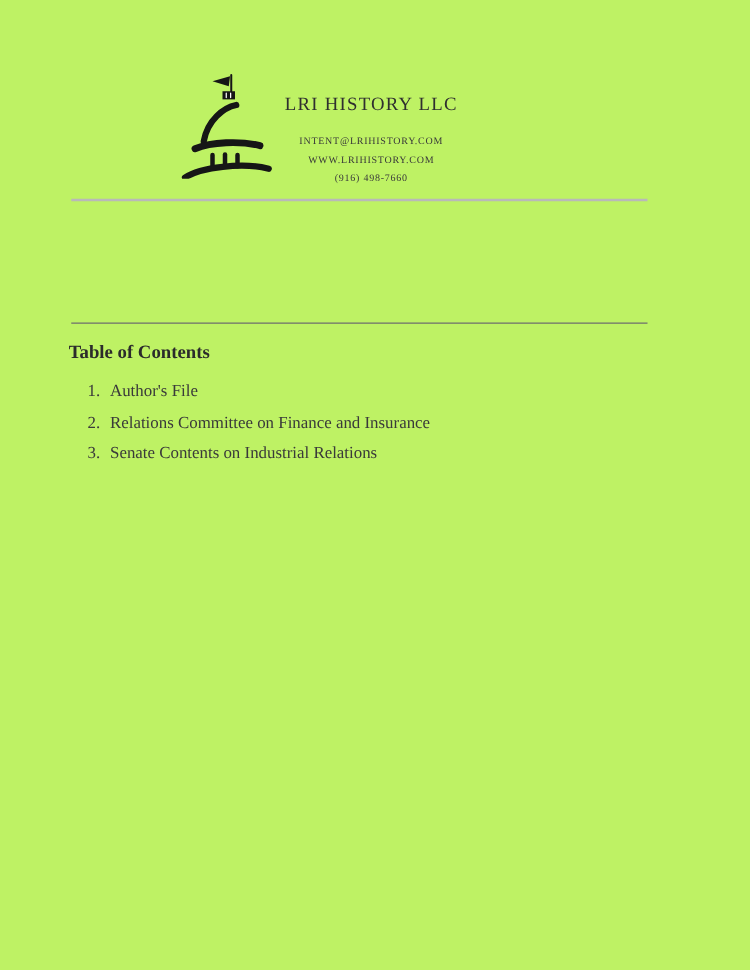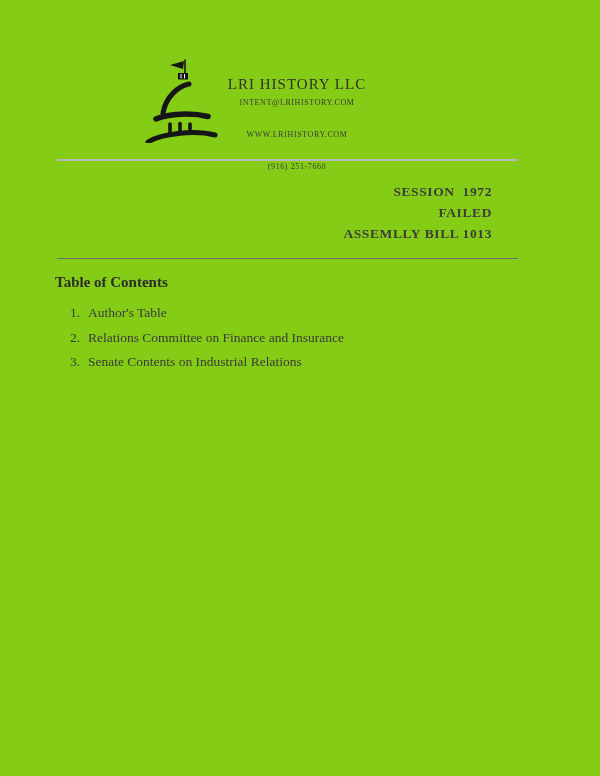--- a/index.html
+++ b/index.html
@@ -8,7 +8,7 @@
     position: relative;
     width: 600px;
     height: 776px;
-    background: #84cc16;
+    background: #bef264;
     font-family: "Liberation Serif", "DejaVu Serif", serif;
     color: #2e2e2e;
     overflow: hidden;

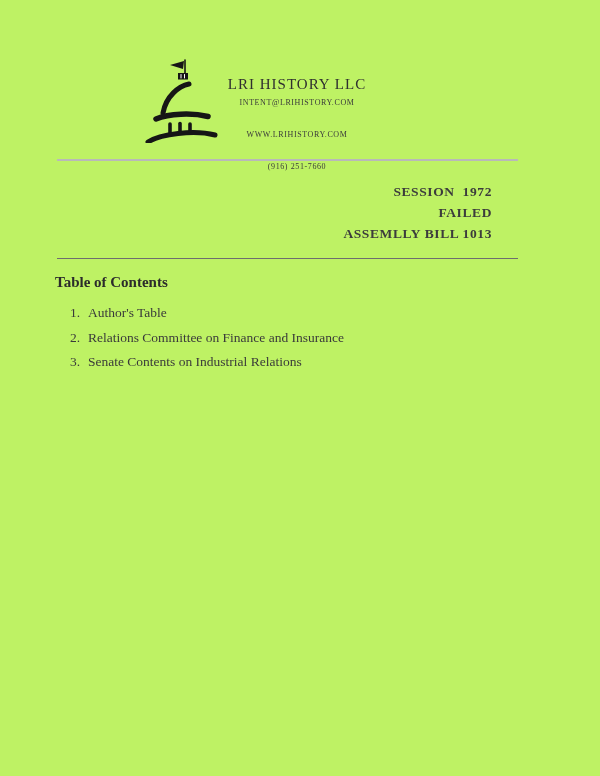--- a/index.html
+++ b/index.html
@@ -42,7 +42,7 @@
     color: #3a3a3a;
     margin-top: 23px;
   }
-  .contact-line.first { margin-top: 6px; font-family: Liberation Serif, serif; }
+  .contact-line.first { margin-top: 16px; font-family: Liberation Serif, serif; }
 
   
   .rule-top {

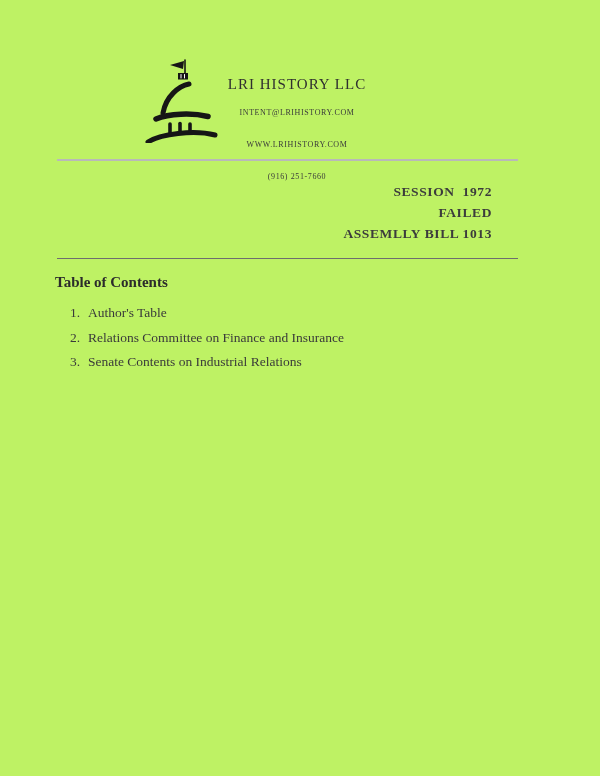--- a/index.html
+++ b/index.html
@@ -40,7 +40,7 @@
     line-height: 9px;
     letter-spacing: 0.6px;
     color: #3a3a3a;
-    margin-top: 23px;
+    margin-top: 6px;
   }
   .contact-line.first { margin-top: 16px; font-family: Liberation Serif, serif; }
 

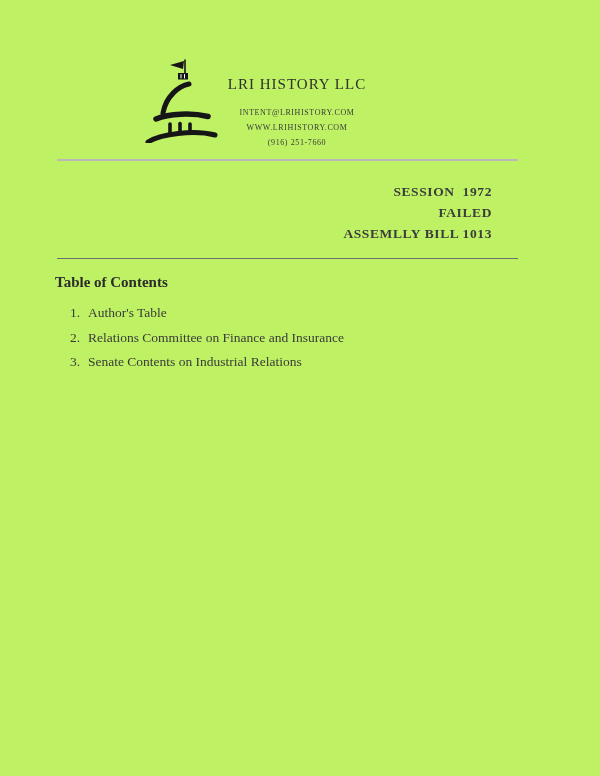--- a/index.html
+++ b/index.html
@@ -140,7 +140,7 @@
     <div class="company-name">LRI HISTORY LLC</div>
     <div class="contact-line first">INTENT@LRIHISTORY.COM</div>
     <div class="contact-line">WWW.LRIHISTORY.COM</div>
-    <div class="contact-line">(916) 251-7660</div>
+    <div class="contact-line">(916) 498-7660</div>
   </div>
 
   <div class="rule-top"></div>

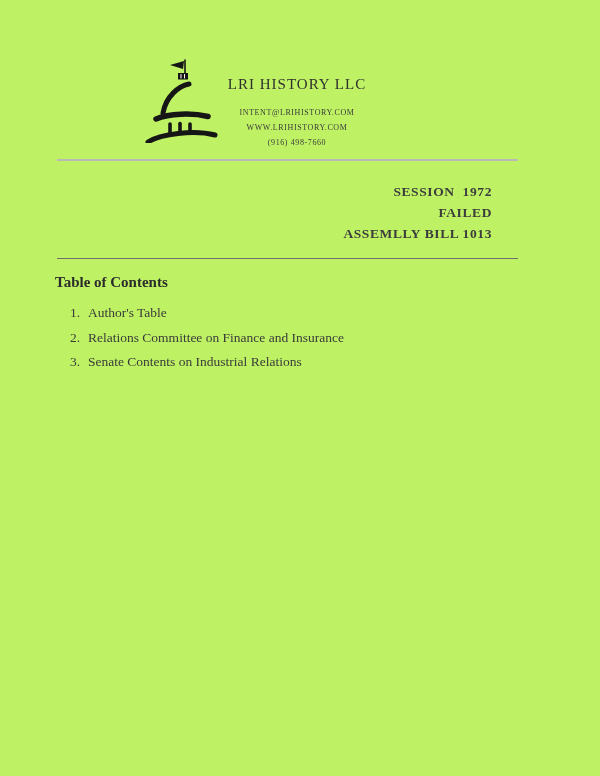--- a/index.html
+++ b/index.html
@@ -145,11 +145,6 @@
 
   <div class="rule-top"></div>
 
-  <div class="session-block">
-    <div class="session-line">SESSION  1972</div>
-    <div class="session-line">FAILED</div>
-    <div class="session-line">ASSEMLLY BILL 1013</div>
-  </div>
 
   <div class="rule-bottom"></div>
 

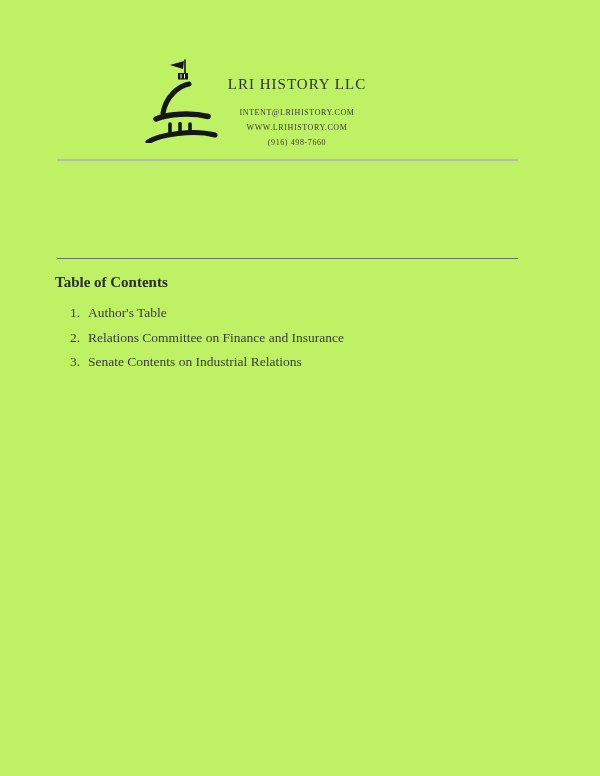--- a/index.html
+++ b/index.html
@@ -153,7 +153,7 @@
   <div class="toc-list">
     <div class="toc-item">
       <span class="toc-num">1.</span>
-      <span class="toc-label">Author's Table</span>
+      <span class="toc-label">Author's File</span>
     </div>
     <div class="toc-item">
       <span class="toc-num">2.</span>

